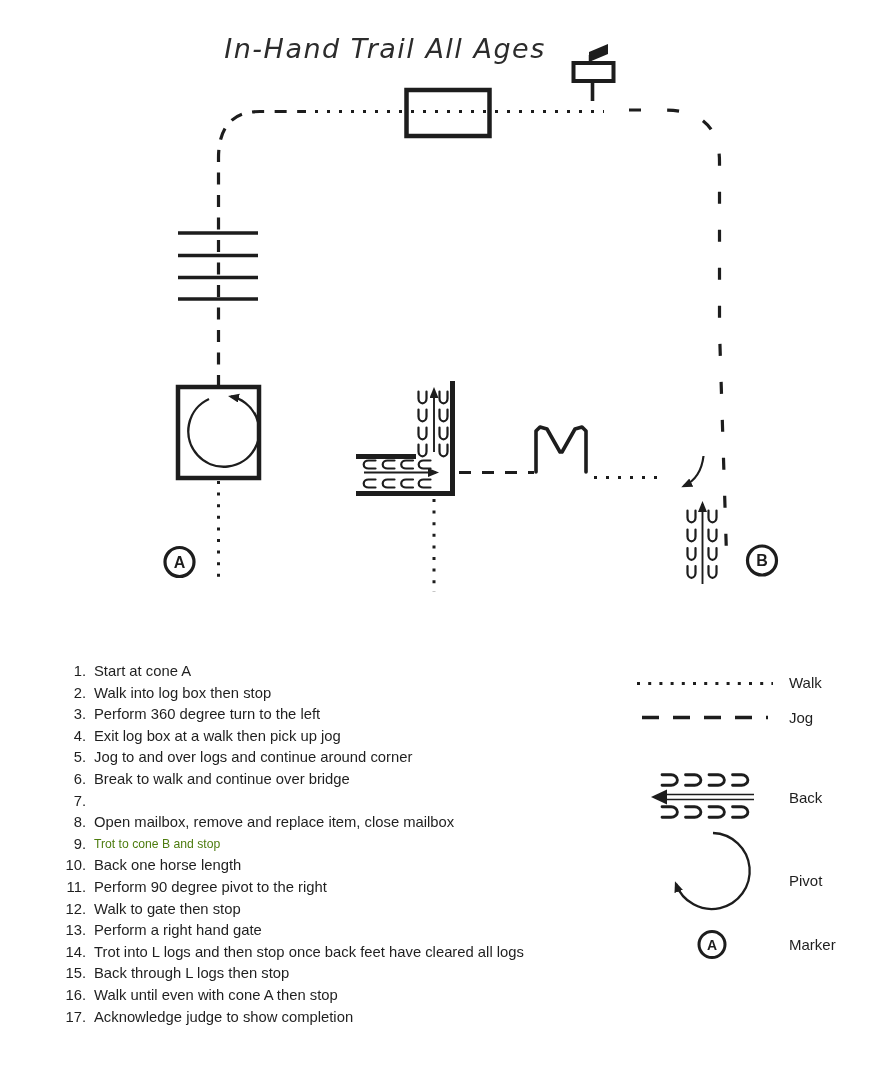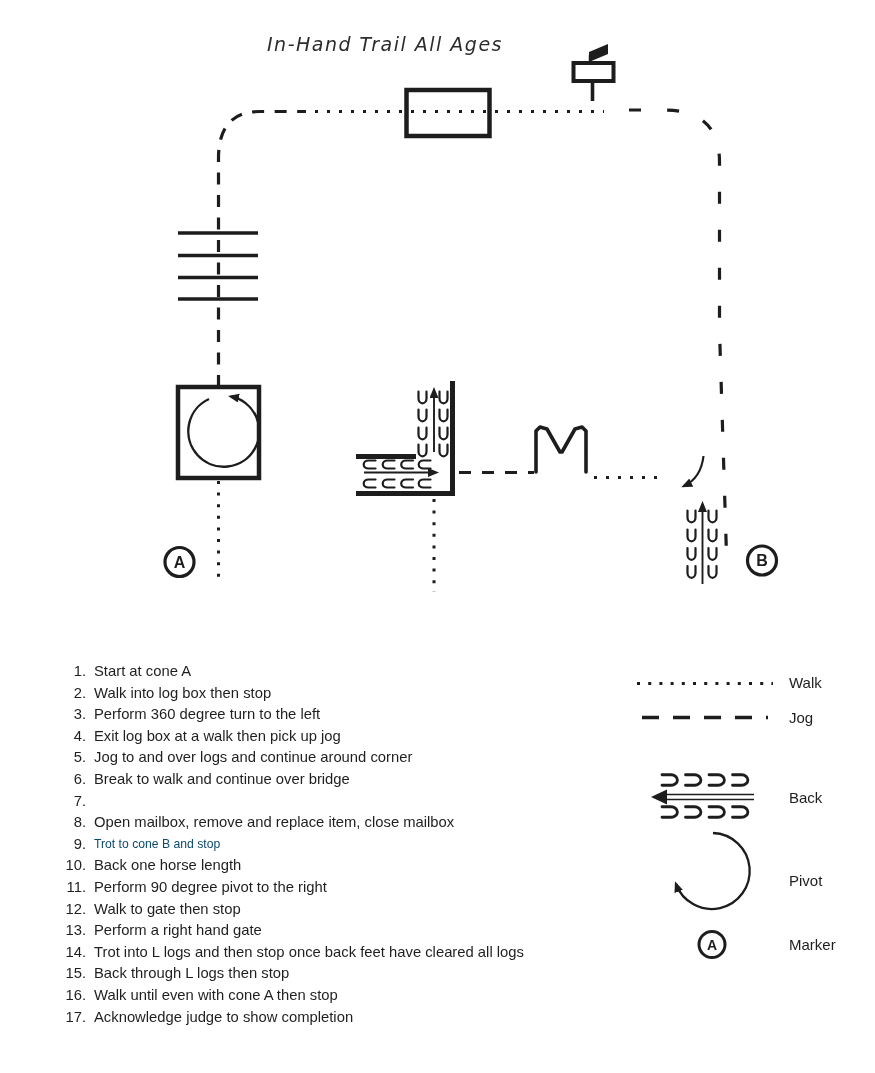--- a/index.html
+++ b/index.html
@@ -10,7 +10,7 @@
   .fillink{fill:#1d1d1d;stroke:none;}
   #title{position:absolute;left:385px;top:33px;transform:translateX(-50%);
          white-space:nowrap;font-family:"DejaVu Sans", sans-serif;font-style:italic;
-         font-size:19px;letter-spacing:1.5px;color:#2c2c2c;font-weight:500;text-align:right;}
+         font-size:27px;letter-spacing:1.5px;color:#2c2c2c;font-weight:500;text-align:right;}
   #instructions{position:absolute;left:64px;top:661px;}
   .row{display:flex;height:21.6px;line-height:21.6px;font-size:14.8px;color:#1f1f1f;}
   .row .n{width:22px;text-align:right;flex:0 0 22px;}

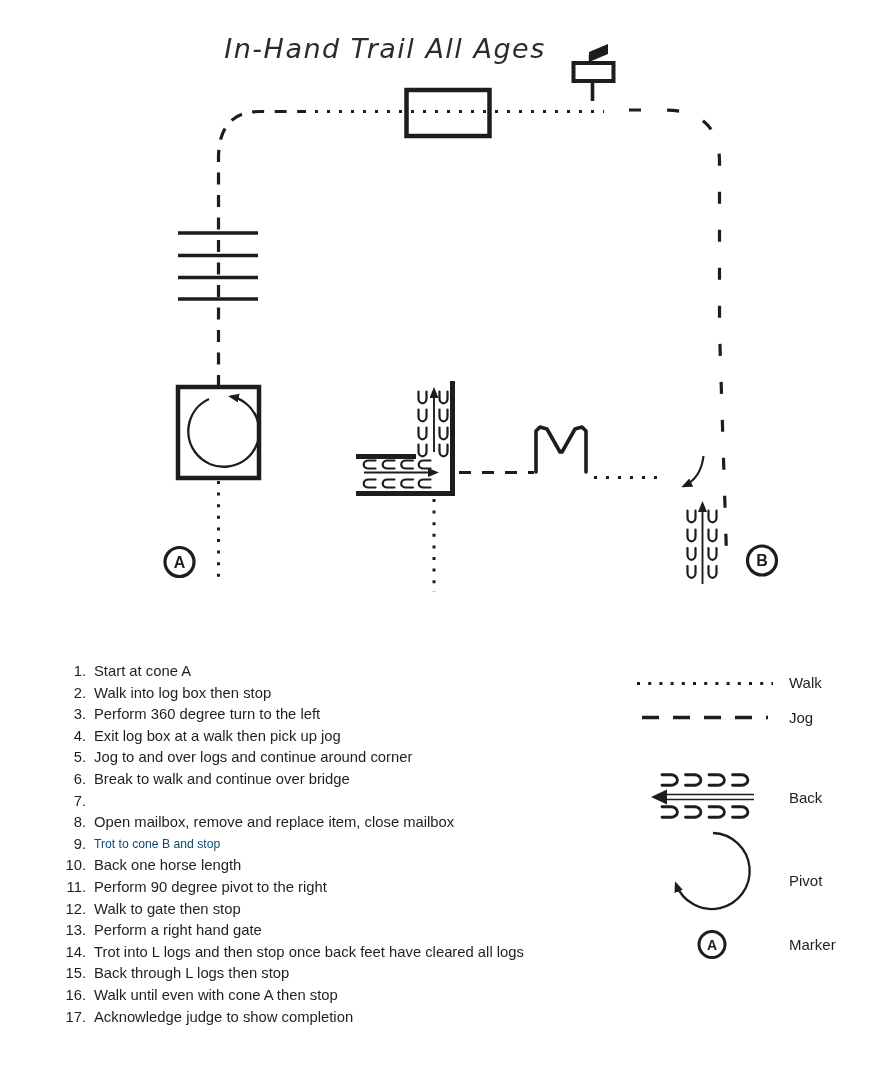--- a/index.html
+++ b/index.html
@@ -15,7 +15,7 @@
   .row{display:flex;height:21.6px;line-height:21.6px;font-size:14.8px;color:#1f1f1f;}
   .row .n{width:22px;text-align:right;flex:0 0 22px;}
   .row .t{margin-left:8px;white-space:nowrap;}
-  .row.s9 .t{font-size:12.2px;color:#0c4a6e;}
+  .row.s9 .t{font-size:12.2px;color:#4d7c0f;}
   .legend-label{position:absolute;left:789px;font-size:15px;color:#1f1f1f;white-space:nowrap;}
   #lbl-walk{top:674px;text-align:center;}
   #lbl-jog{top:709px;}

